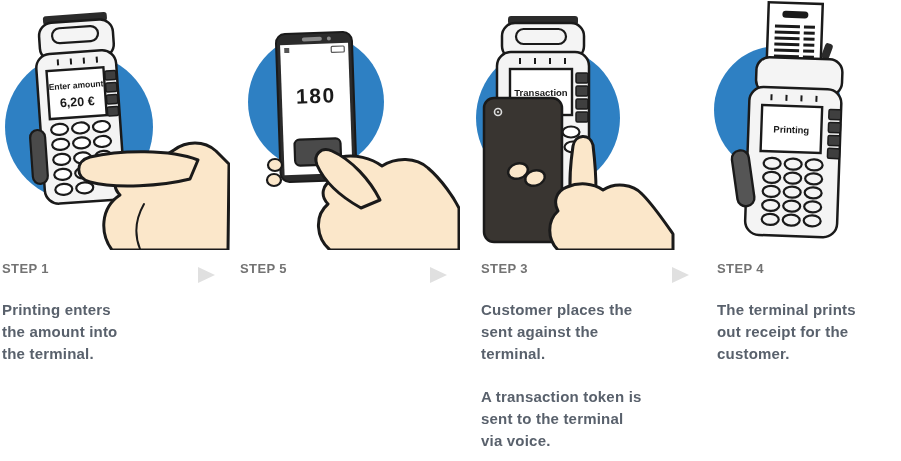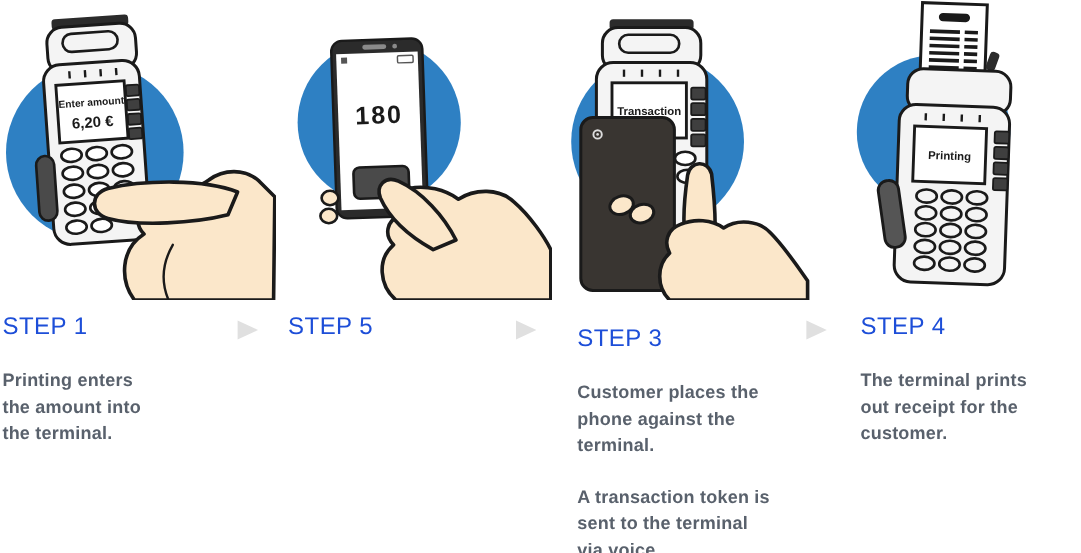--- a/index.html
+++ b/index.html
@@ -7,7 +7,7 @@
           font-family:"Liberation Sans",sans-serif;}
   .illu{position:absolute;top:0;}
   .textcol{position:absolute;top:261px;width:196px;}
-  .step-title{font-weight:normal;font-size:20px;letter-spacing:.4px;color:#1d4ed8;}
+  .step-title{font-weight:bold;font-size:13px;letter-spacing:.4px;color:#737373;}
   .step-par{margin-top:23px;font-weight:bold;font-size:15px;line-height:22px;color:#59616C;
             white-space:pre-line;letter-spacing:.2px;}
   .step-par + .step-par{margin-top:21px;}

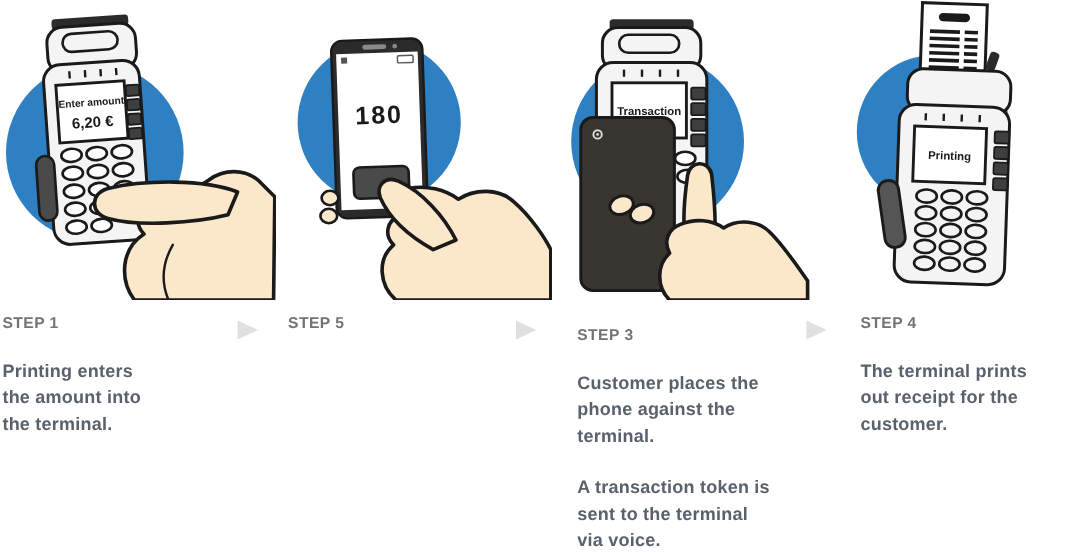--- a/index.html
+++ b/index.html
@@ -212,7 +212,7 @@
     <div class="step-title">STEP 5</div>
   </div>
 
-  <div class="textcol" style="left:481px;margin-top:10px;">
+  <div class="textcol" style="left:481px;">
     <div class="step-title">STEP 3</div>
     <div class="step-par">Customer places the
 phone against the

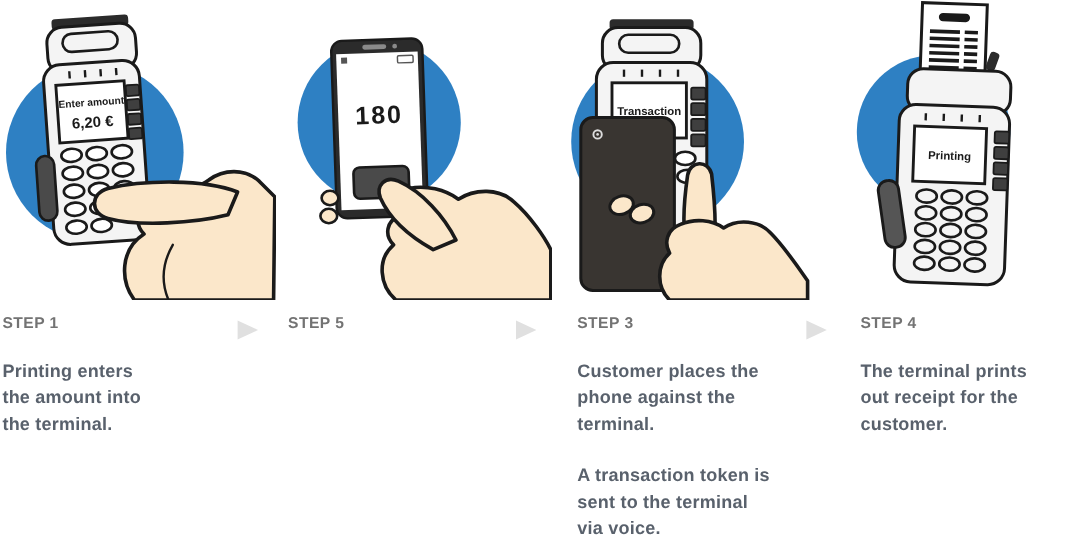--- a/index.html
+++ b/index.html
@@ -215,7 +215,7 @@
   <div class="textcol" style="left:481px;">
     <div class="step-title">STEP 3</div>
     <div class="step-par">Customer places the
-phone against the
+sent against the
 terminal.</div>
     <div class="step-par">A transaction token is
 sent to the terminal

